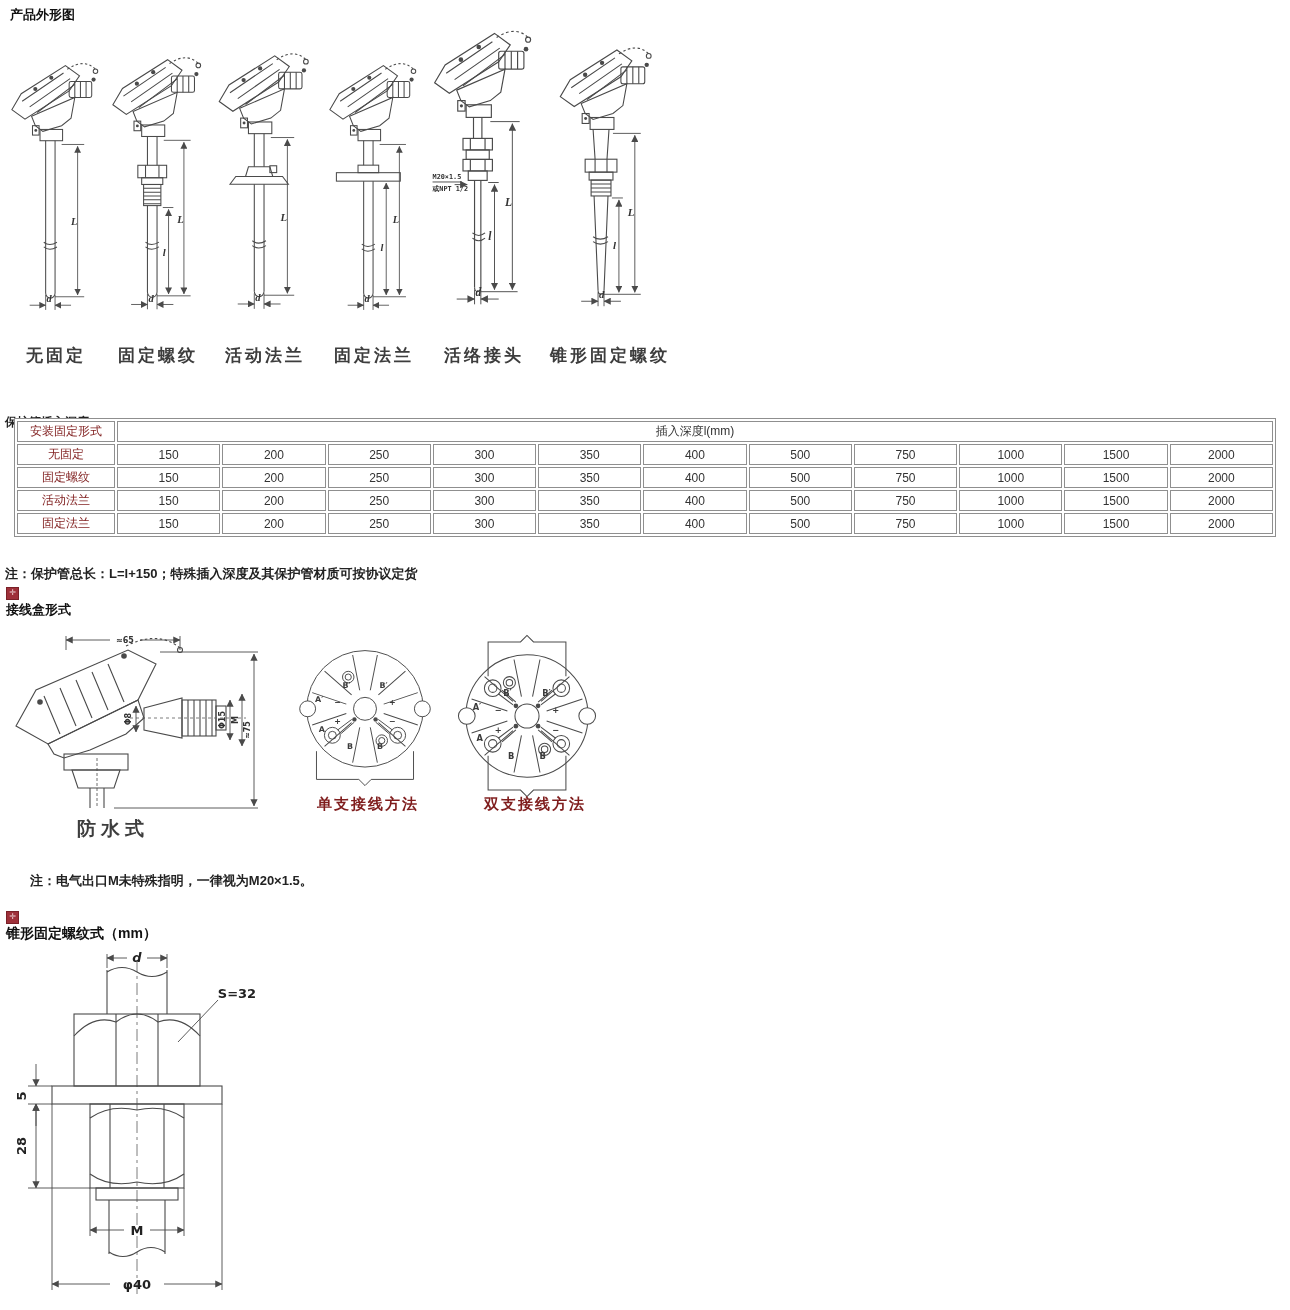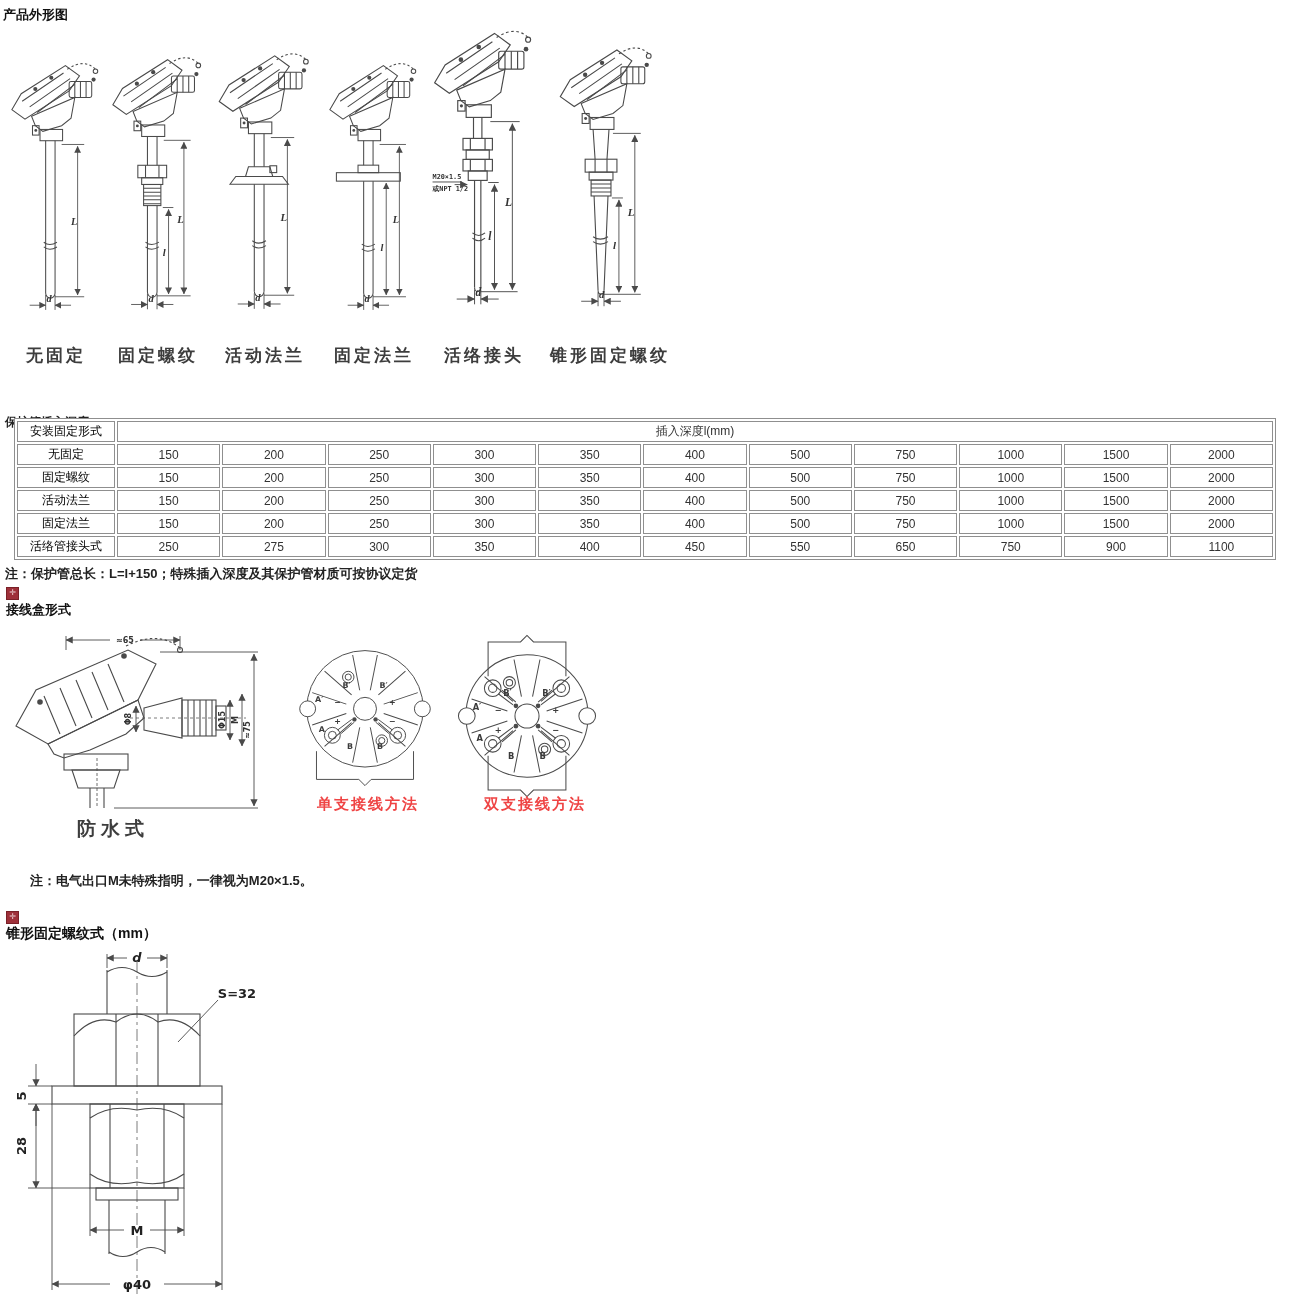--- a/index.html
+++ b/index.html
@@ -66,7 +66,7 @@
     </defs>
   </svg>
 
-  <div class="abs sec-title" style="left:3px;top:6px;">产品外形图</div>
+  <div class="abs sec-title" style="left:10px;top:6px;">产品外形图</div>
 
   <figure class="fig" style="left:6px;top:58px;width:100px;height:282px;margin:0">
     <svg viewBox="0 0 100 300" preserveAspectRatio="xMidYMin meet">

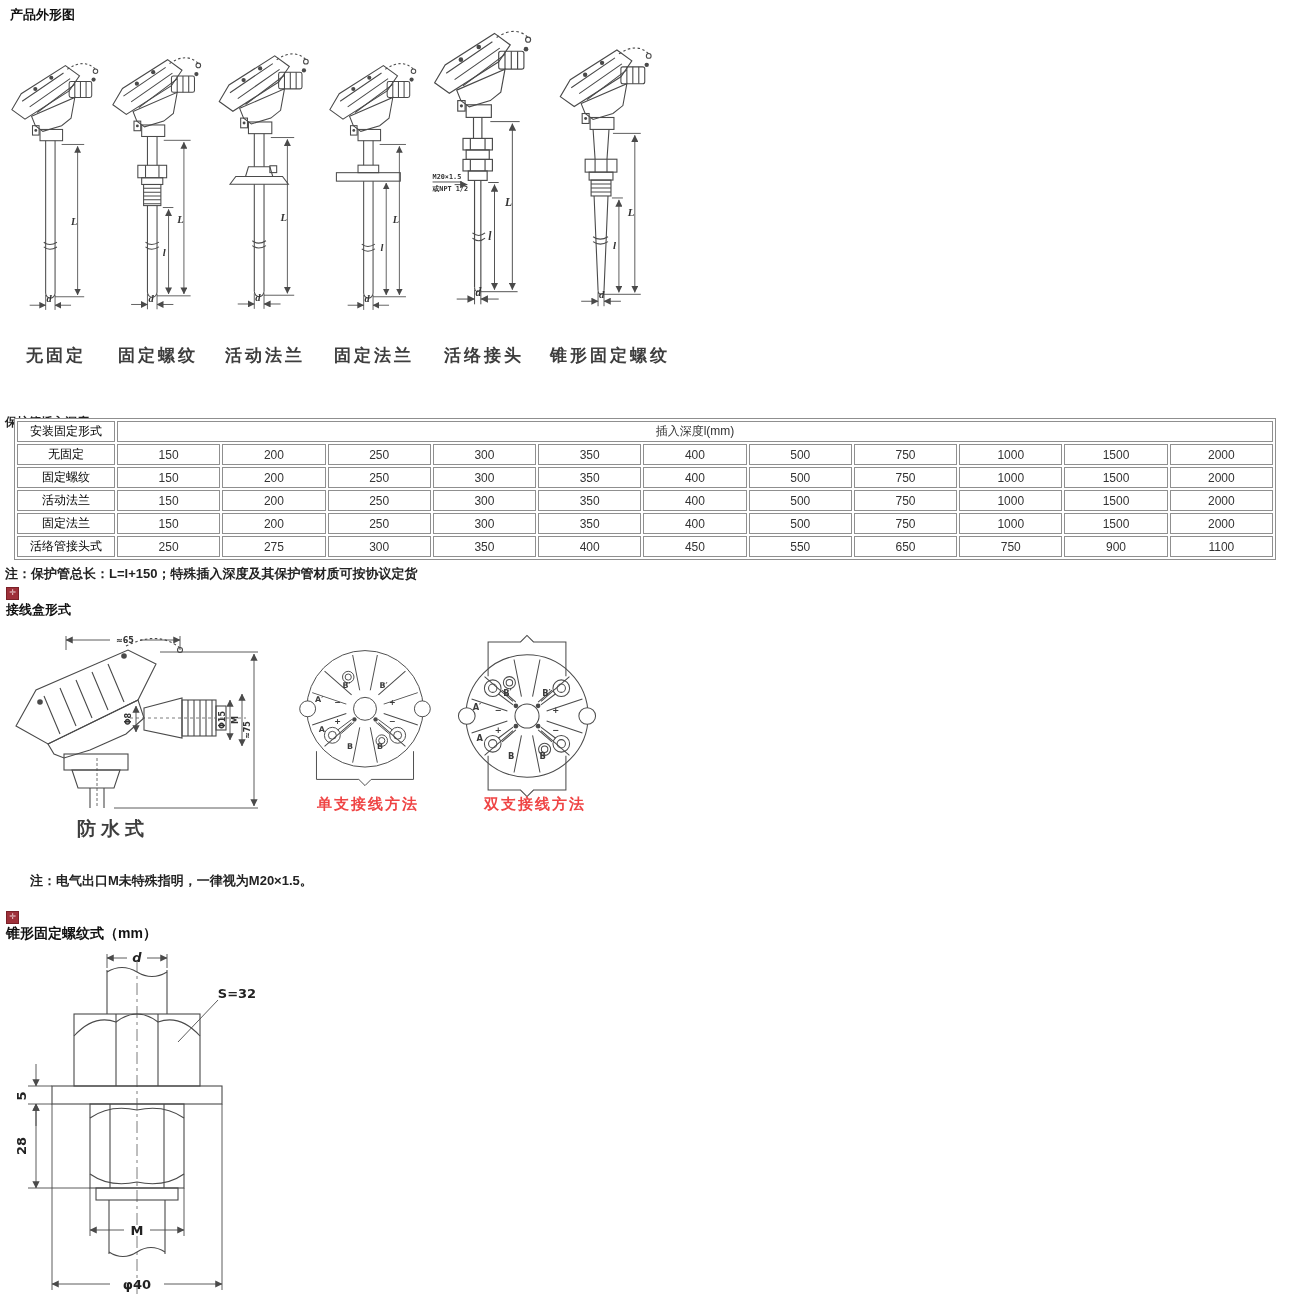--- a/index.html
+++ b/index.html
@@ -23,7 +23,7 @@
        border-spacing:2px;background:#fff;border:1px solid #8f8f8f;table-layout:fixed;}
   table.depth td{border:1px solid #8f8f8f;font-size:12px;color:#333;text-align:center;
        height:19px;padding:0 2px;overflow:hidden;white-space:nowrap;}
-  table.depth td.rowhead{color:#000000;}
+  table.depth td.rowhead{color:#7f1d1d;}
   
   .ln{stroke:#4a4a4a;fill:none;stroke-width:1.1;}
   .lnthin{stroke:#5a5a5a;fill:none;stroke-width:0.8;}

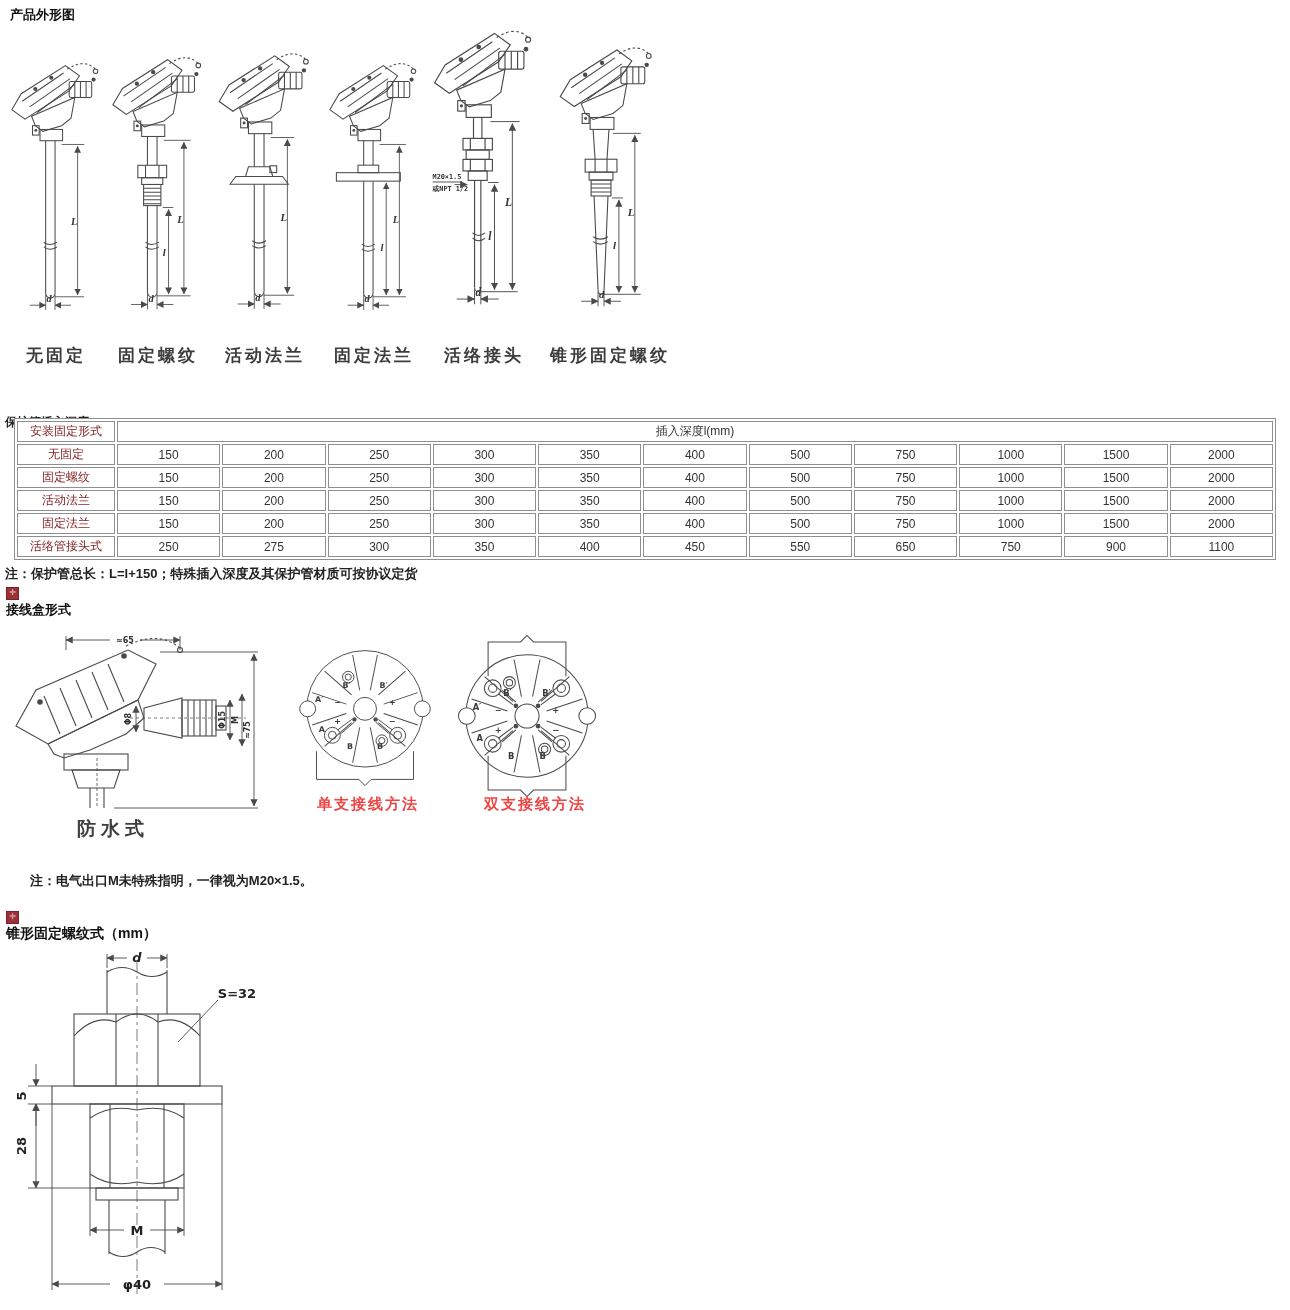--- a/index.html
+++ b/index.html
@@ -311,20 +311,6 @@
           <td>1500</td>
           <td>2000</td>
     </tr>
-    <tr>
-      <td class="rowhead">活络管接头式</td>
-      <td>250</td>
-          <td>275</td>
-          <td>300</td>
-          <td>350</td>
-          <td>400</td>
-          <td>450</td>
-          <td>550</td>
-          <td>650</td>
-          <td>750</td>
-          <td>900</td>
-          <td>1100</td>
-    </tr>
   </tbody>
     </table>
 

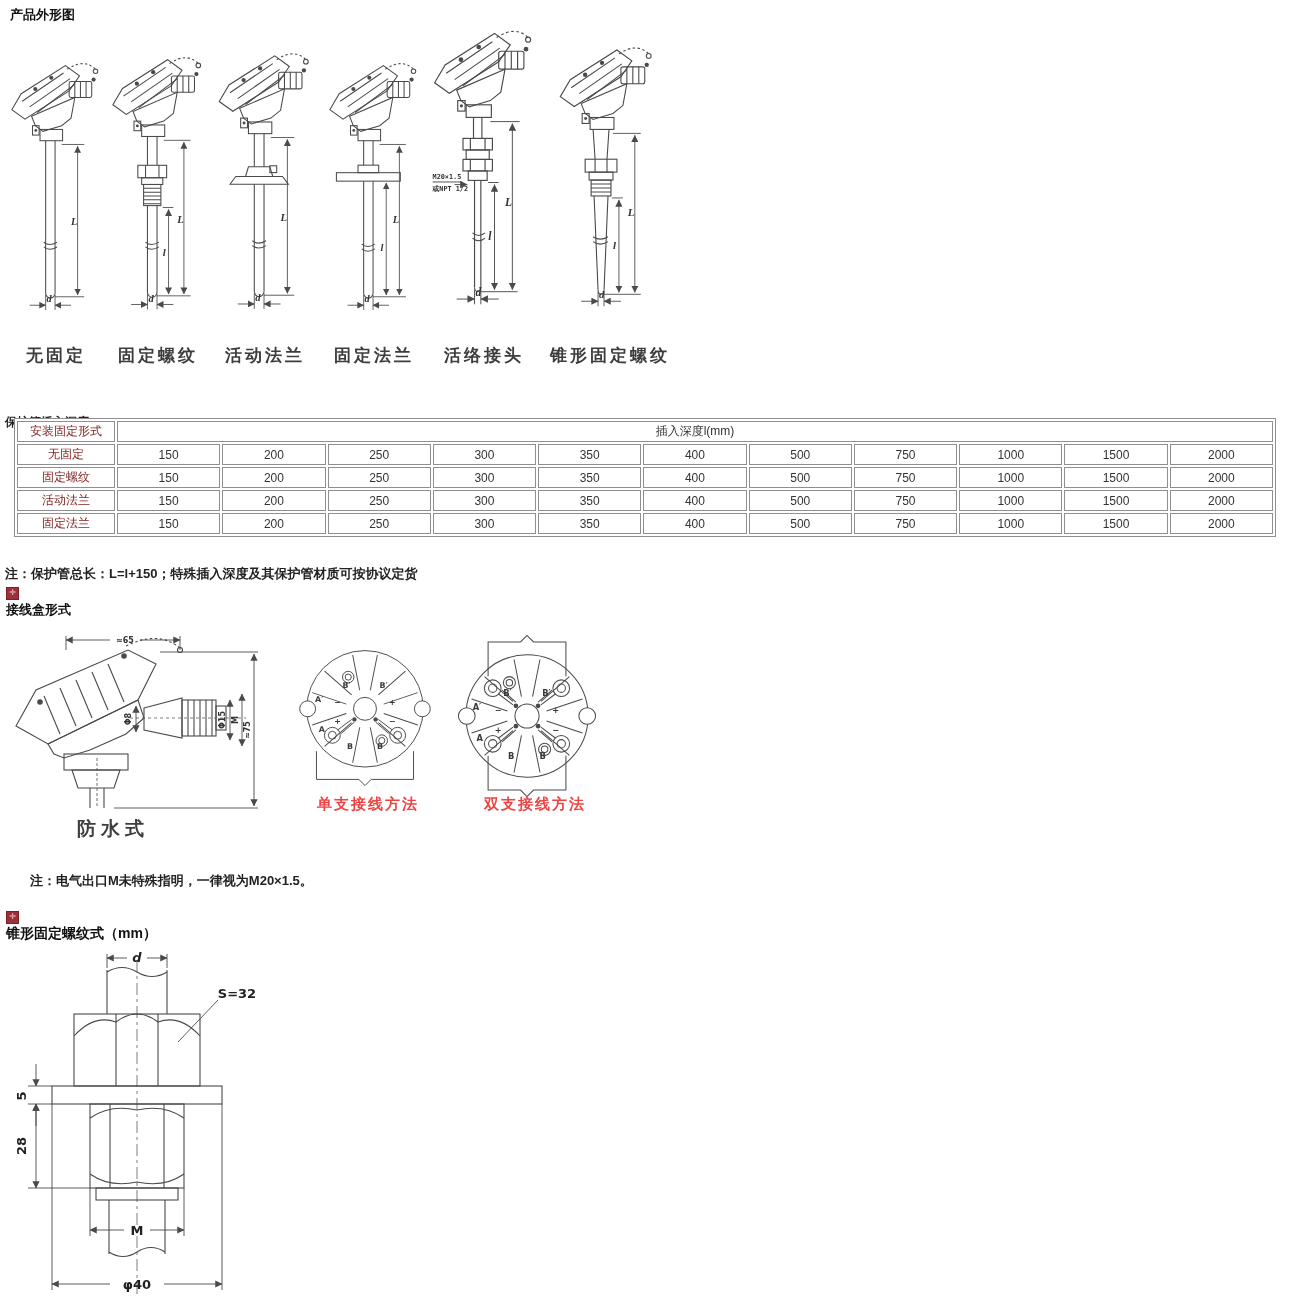--- a/index.html
+++ b/index.html
@@ -14,7 +14,7 @@
   .fig svg{display:block;width:100%;height:100%;}
   .cap{position:absolute;text-align:center;font-family:"Liberation Serif","DejaVu Serif",serif;
        font-weight:bold;font-size:17px;letter-spacing:3px;color:#3d3d3d;white-space:nowrap;}
-  .cap.small{font-size:15px;letter-spacing:2px;color:#ef4444;}
+  .cap.small{font-size:15px;letter-spacing:2px;color:#7f1d1d;}
   .cap.wp{font-size:19px;letter-spacing:5px;text-align:center;}
   .broken-icon{position:absolute;width:11px;height:11px;background:#9e3039;border:1px solid #7a2027;
        color:#e8c7c9;font-size:8px;line-height:10px;text-align:center;font-weight:bold;}

